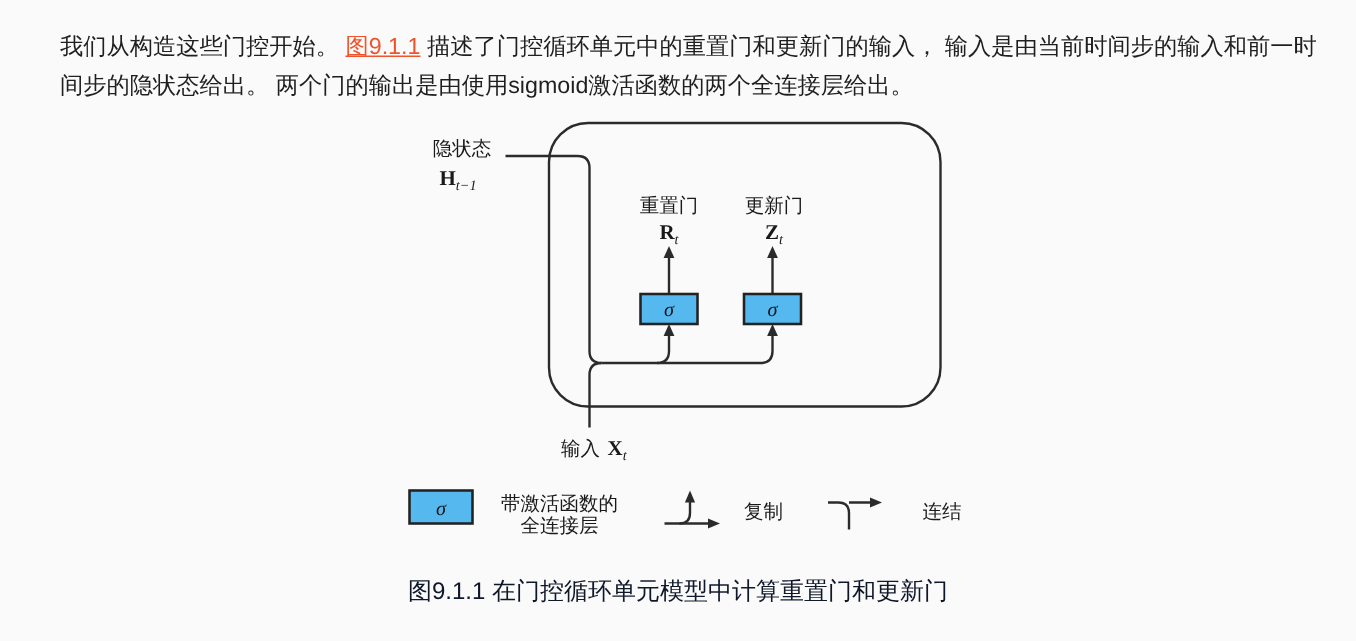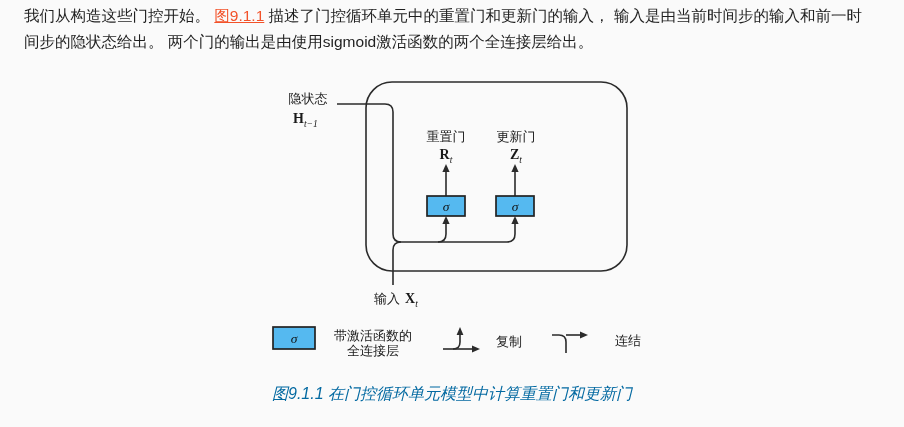--- a/index.html
+++ b/index.html
@@ -14,7 +14,7 @@
     position:absolute;
     left:24px;top:3px;
     width:845px;
-    margin:0;
+    margin:16px;
     font-size:15.5px;
     line-height:25.5px;
     color:#1f1f1f;

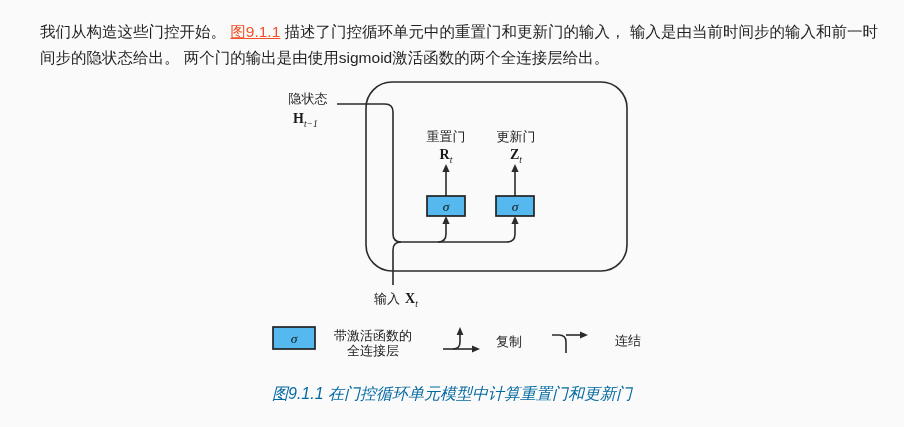--- a/index.html
+++ b/index.html
@@ -39,8 +39,7 @@
     width:904px;
     text-align:center;
     font-size:16px;
-    font-style:italic;
-    color:#0369a1;
+    color:#0f172a;
   }
 </style>
 </head>

